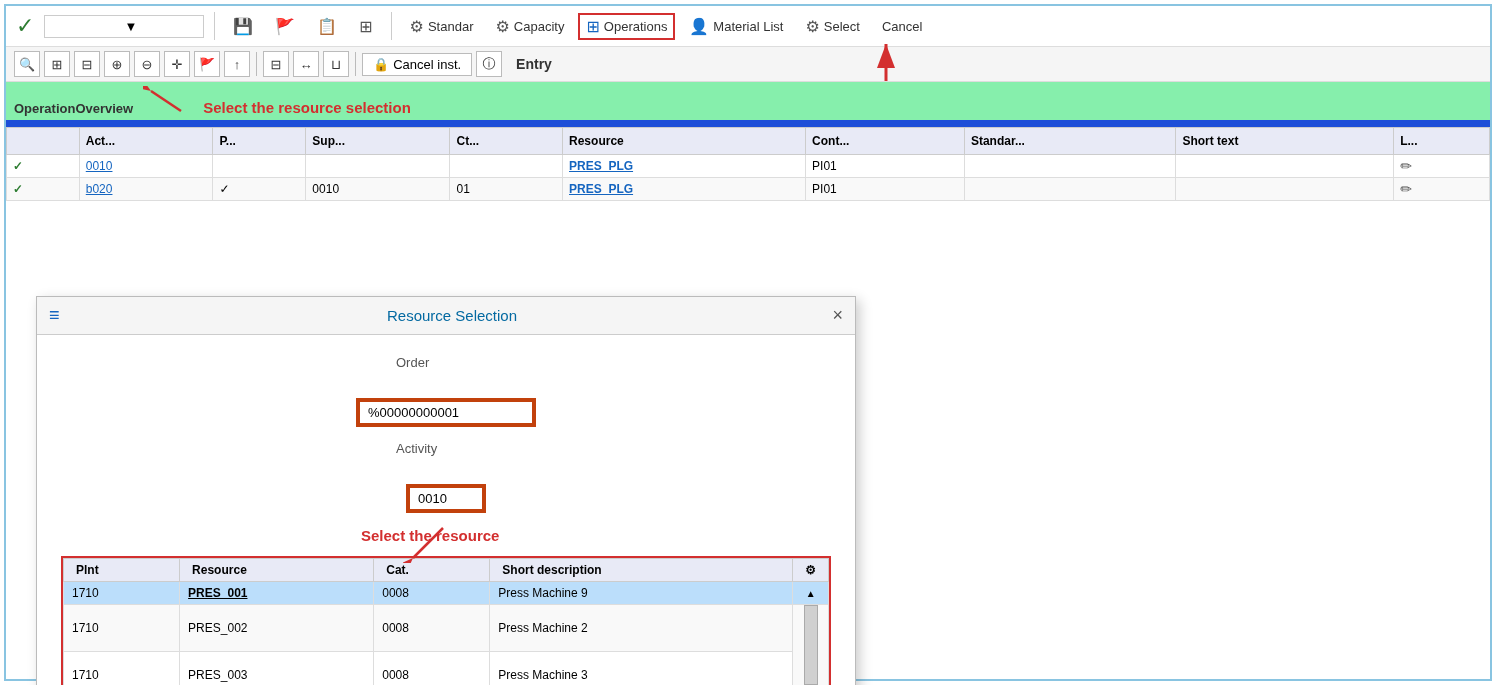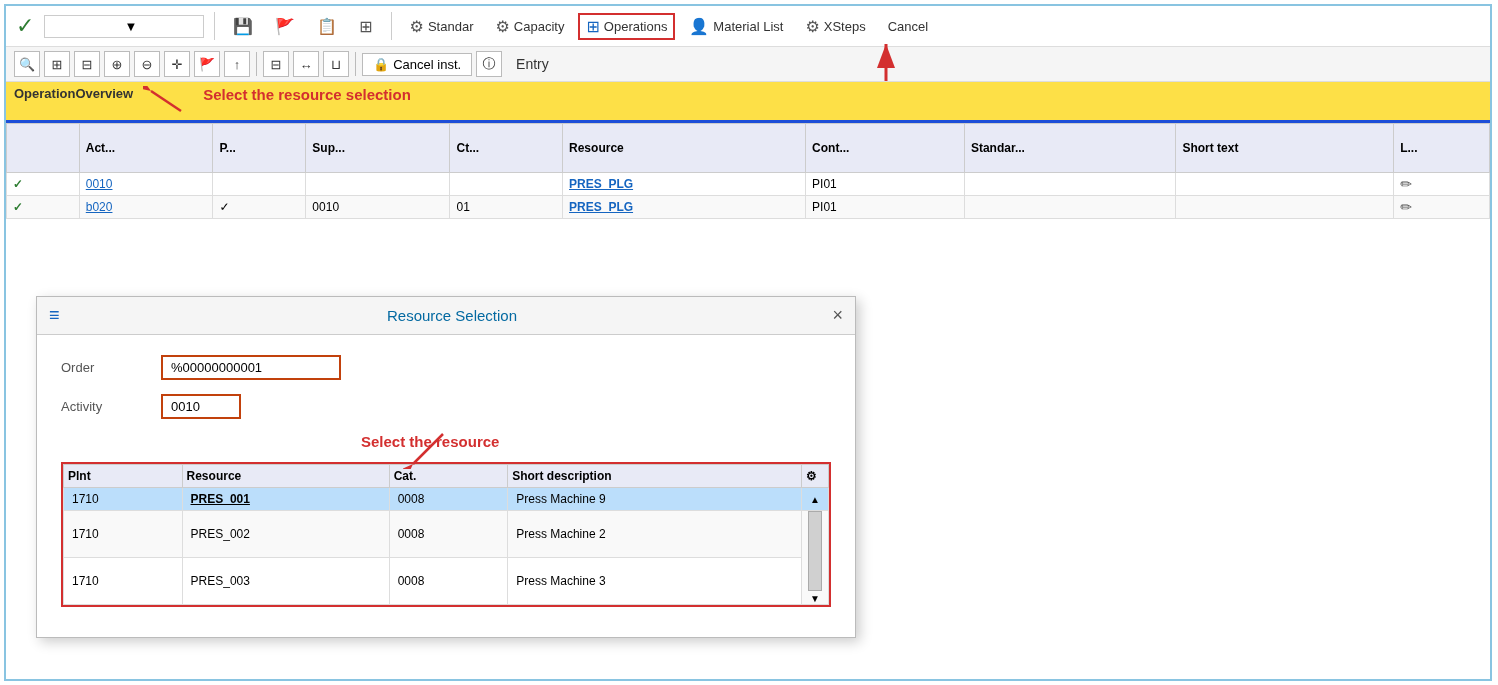--- a/index.html
+++ b/index.html
@@ -272,7 +272,7 @@
 
     <button class="toolbar-btn">
       <span class="toolbar-icon">⚙</span>
-      <span>XSteps</span>
+      <span>Select</span>
     </button>
 
     <button class="toolbar-btn">

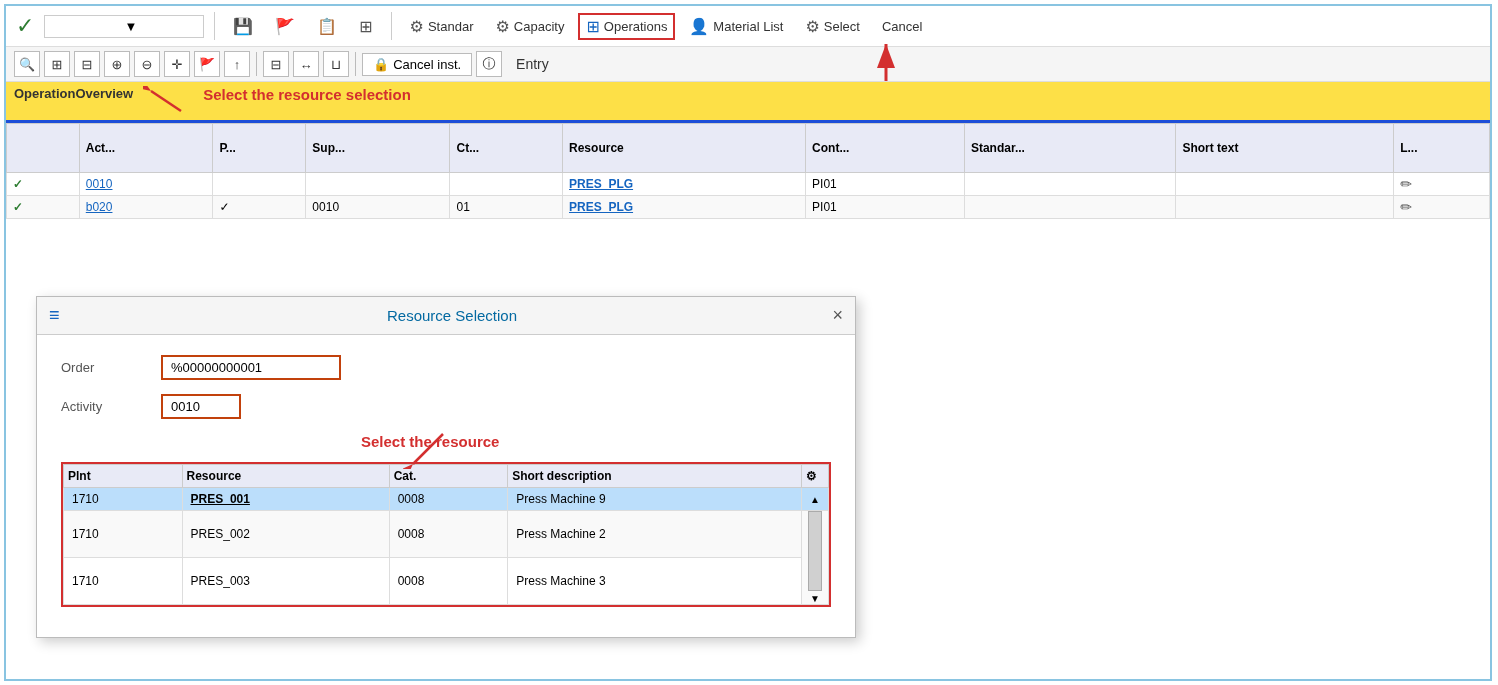--- a/index.html
+++ b/index.html
@@ -98,7 +98,7 @@
     .entry-label {
       margin-left: 10px;
       font-size: 14px;
-      font-weight: normal;
+      font-weight: bold;
       color: #333;
       text-align: center;
     }

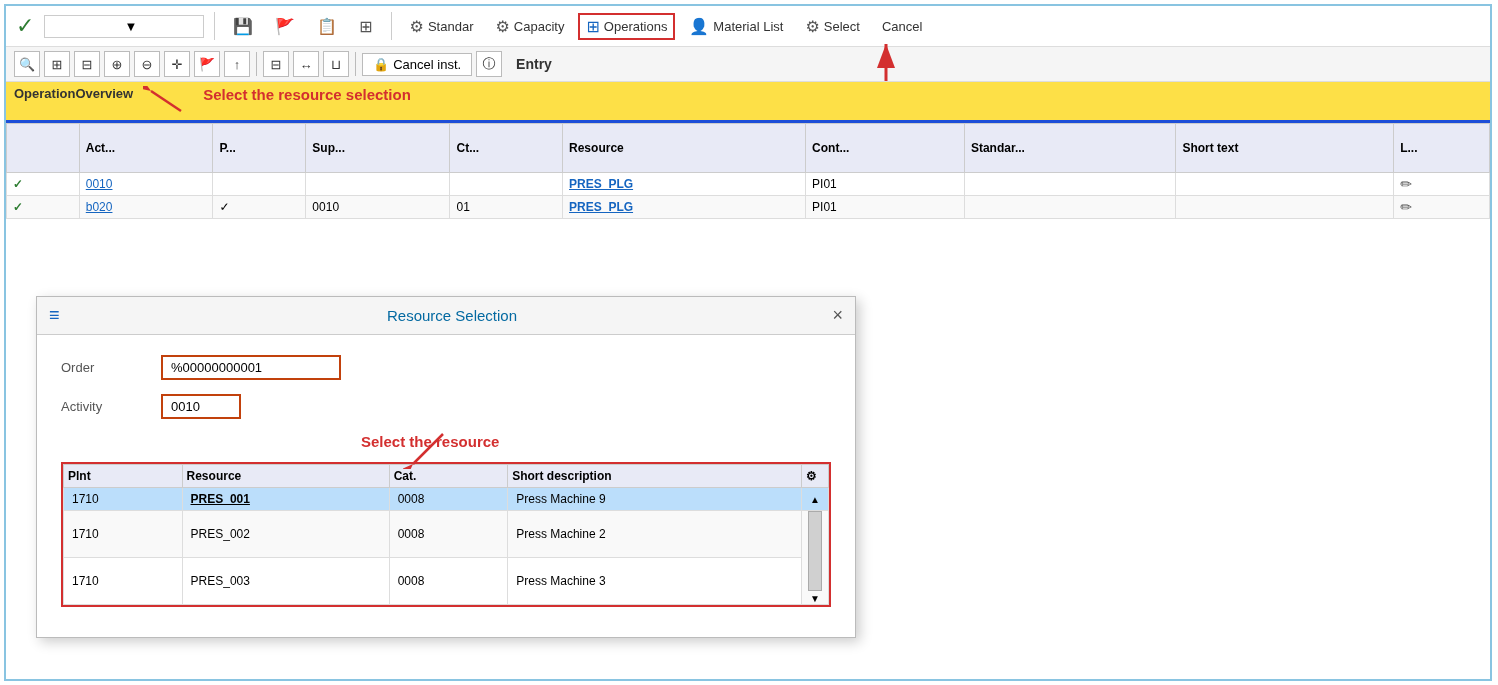--- a/index.html
+++ b/index.html
@@ -339,7 +339,7 @@
     <span class="entry-label">Entry</span>
   </div>
 
-  <div style="display:flex;align-items:flex-start;padding:4px 8px;background:#fde047;border-bottom:3px solid #1d4ed8;position:relative;">
+  <div style="display:flex;align-items:flex-end;padding:4px 8px;background:#86efac;border-bottom:7px solid #1d4ed8;position:relative;">
     <span class="operation-overview-label">OperationOverview</span>
 
     <svg style="margin-left:10px;" width="40" height="30">

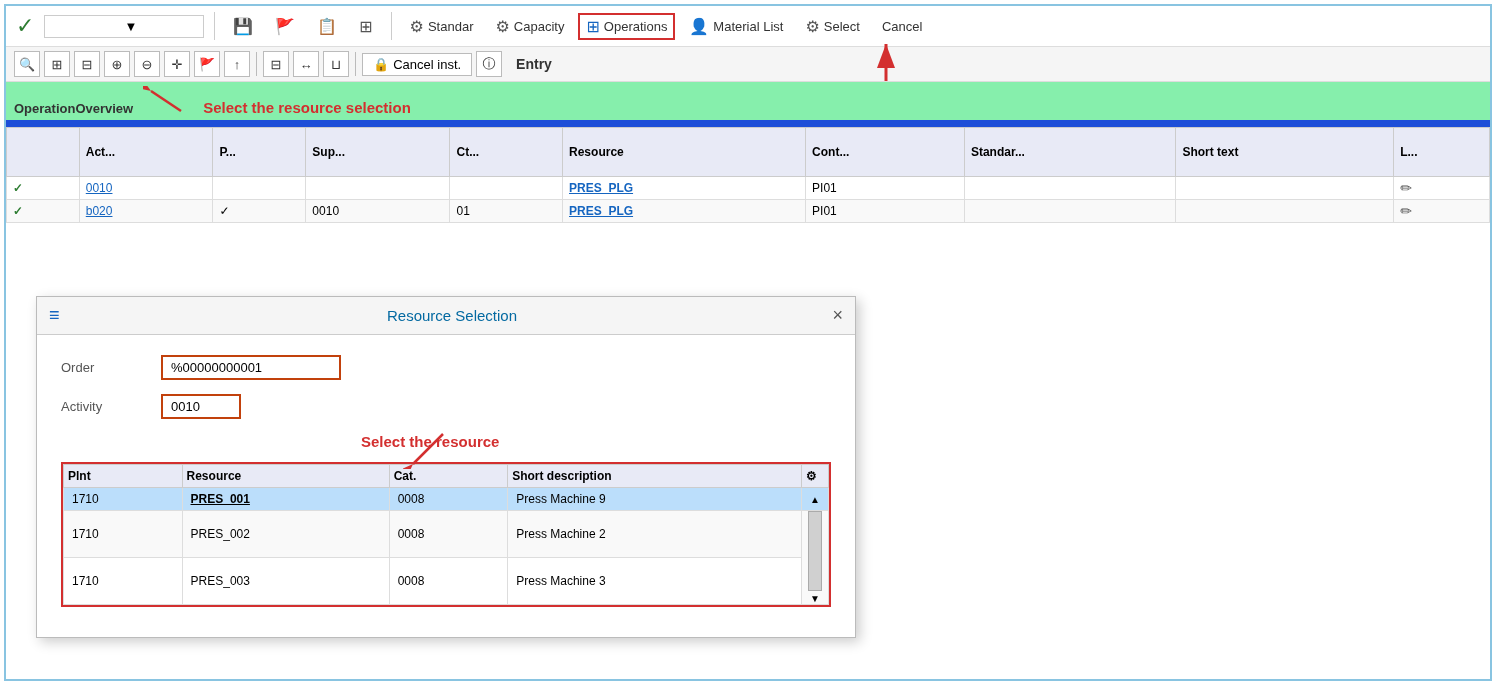--- a/index.html
+++ b/index.html
@@ -120,7 +120,7 @@
     .op-table th {
       background: #e8eaf6;
       border: 1px solid #ccc;
-      padding: 17px 6px;
+      padding: 6px 6px;
       font-weight: bold;
       text-align: left;
       white-space: nowrap;

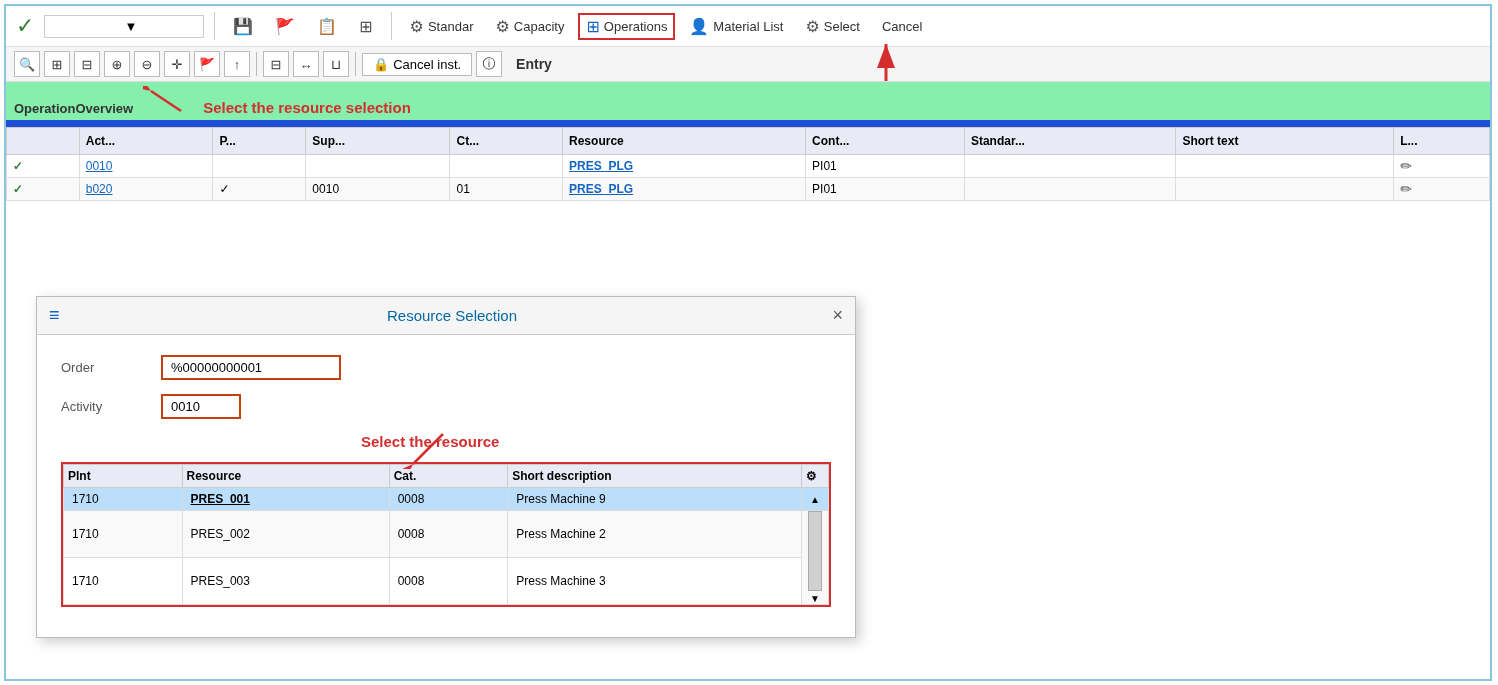--- a/index.html
+++ b/index.html
@@ -181,6 +181,7 @@
       display: flex;
       align-items: center;
       margin-bottom: 14px;
+      flex-direction: column;
     }
     .form-label {
       width: 100px;

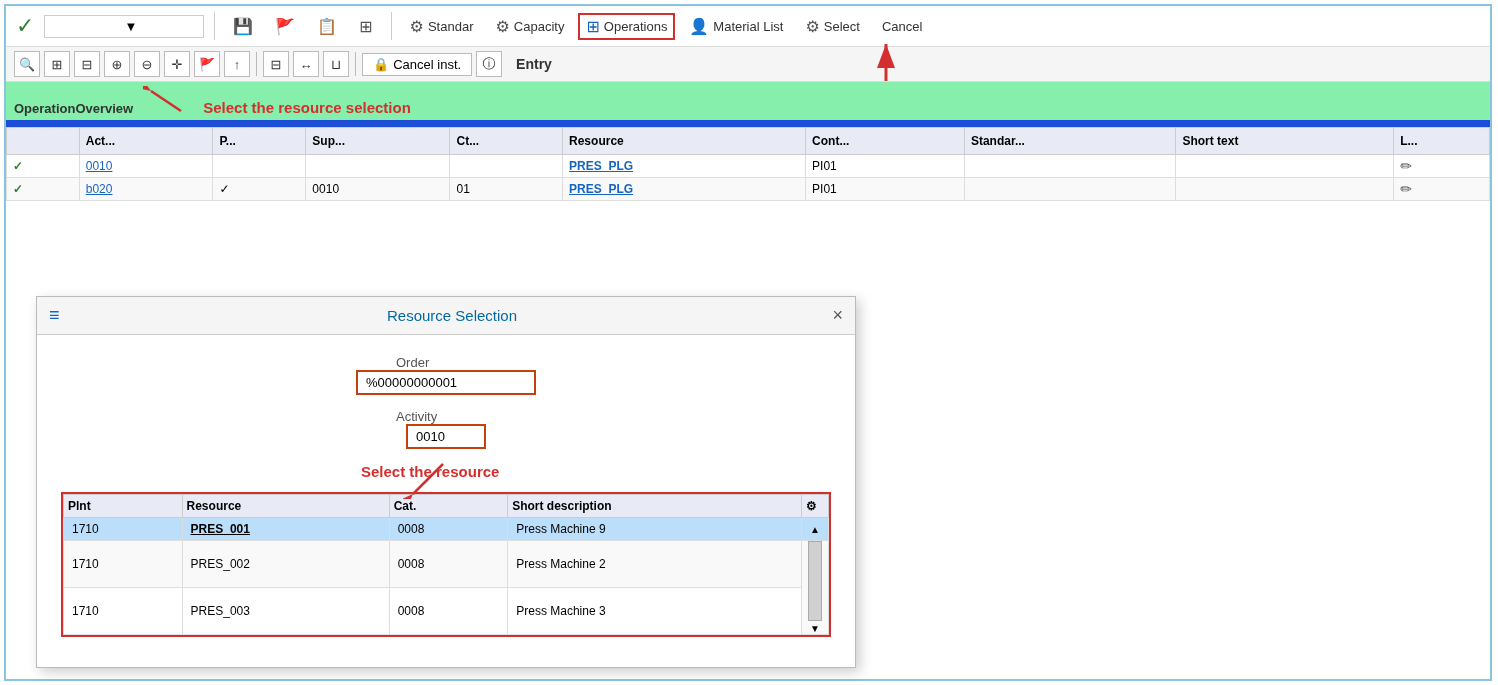--- a/index.html
+++ b/index.html
@@ -189,11 +189,12 @@
       font-size: 13px;
     }
     .form-input {
-      border: 2px solid #c2410c;
+      border: 4px solid #c2410c;
       padding: 3px 8px;
       font-size: 13px;
       background: #fff;
       width: 180px;
+      margin-top: 28px;
     }
 
     

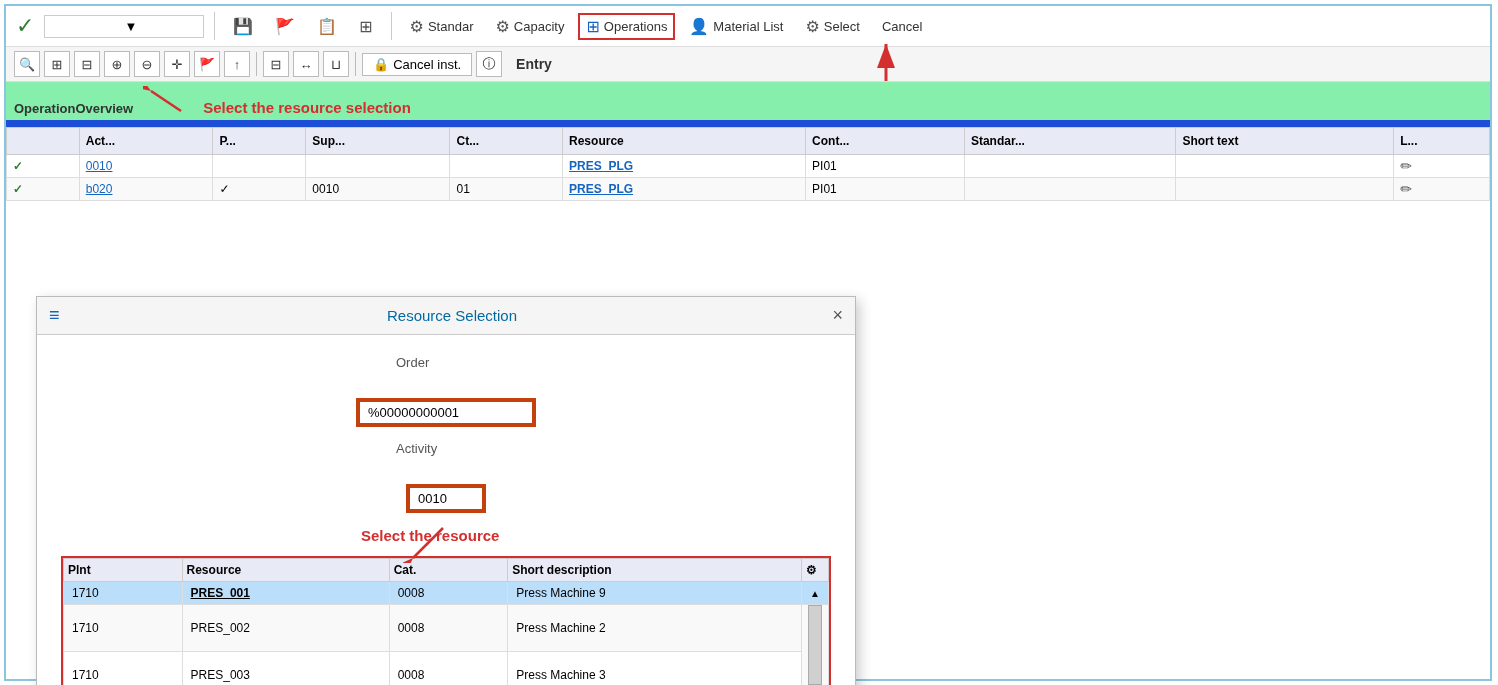--- a/index.html
+++ b/index.html
@@ -211,7 +211,7 @@
     .resource-table th {
       background: #e8eaf6;
       border: 1px solid #ccc;
-      padding: 4px 4px;
+      padding: 4px 12px;
       text-align: left;
       font-weight: bold;
     }

